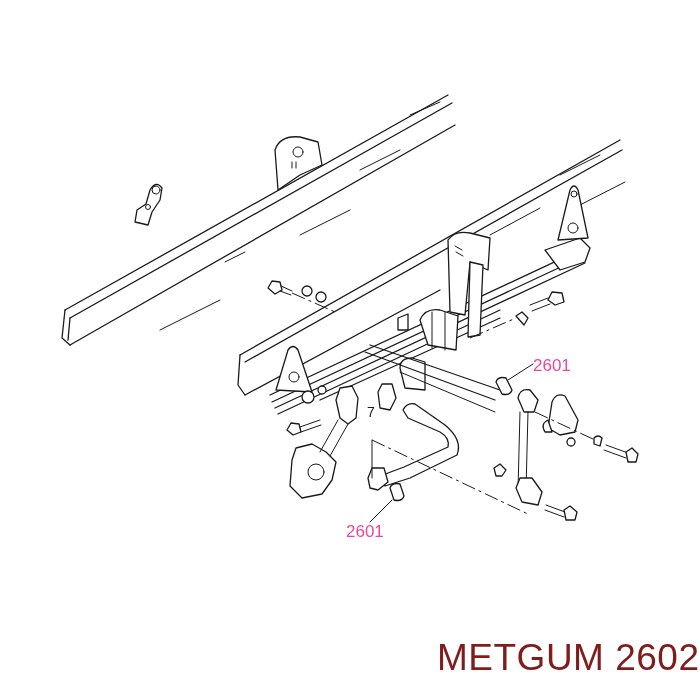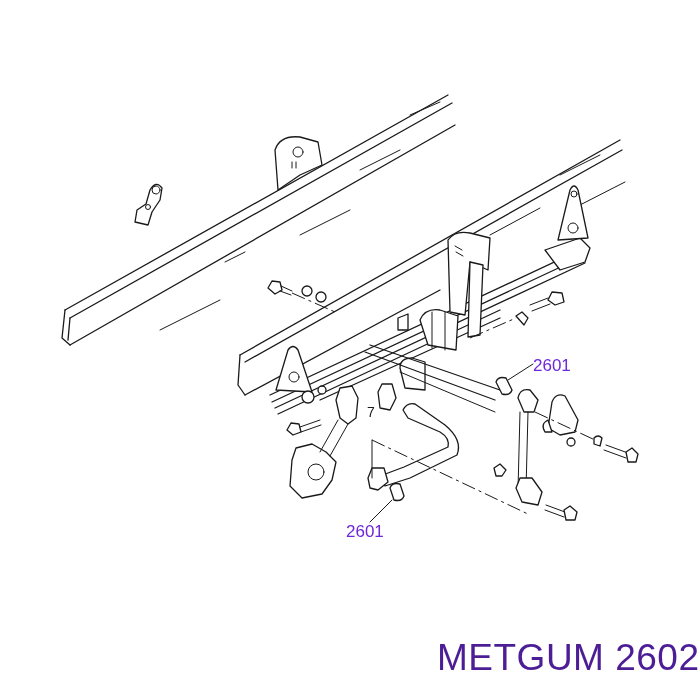--- a/index.html
+++ b/index.html
@@ -9,7 +9,7 @@
   .thin { fill: none; stroke: #1a1a1a; stroke-width: 1; stroke-linecap: round; }
   .dash { fill: none; stroke: #1a1a1a; stroke-width: 1; stroke-dasharray: 14 4 3 4; }
   .part { fill: #ffffff; stroke: #1a1a1a; stroke-width: 1.3; stroke-linejoin: round; }
-  .callout { position: absolute; font-size: 17px; color: #6d28d9; letter-spacing: 0px; }
+  .callout { position: absolute; font-size: 17px; color: #ec4899; letter-spacing: 0px; }
   .ref { position: absolute; font-size: 14px; color: #1a1a1a; }
   .caption { position: absolute; left: 437px; top: 637px; font-size: 37px; color: #4c1d95; letter-spacing: 0.5px; }
 </style>

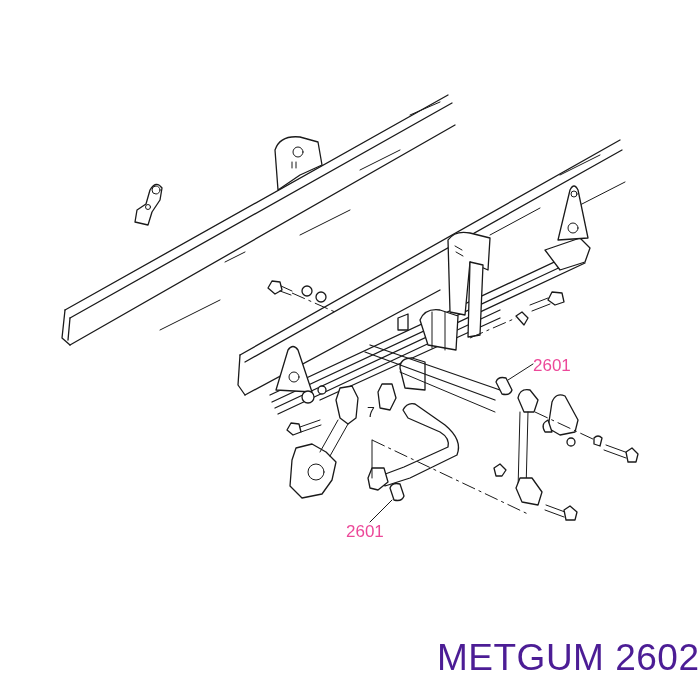--- a/index.html
+++ b/index.html
@@ -11,7 +11,7 @@
   .part { fill: #ffffff; stroke: #1a1a1a; stroke-width: 1.3; stroke-linejoin: round; }
   .callout { position: absolute; font-size: 17px; color: #ec4899; letter-spacing: 0px; }
   .ref { position: absolute; font-size: 14px; color: #1a1a1a; }
-  .caption { position: absolute; left: 437px; top: 637px; font-size: 37px; color: #4c1d95; letter-spacing: 0.5px; }
+  .caption { position: absolute; left: 437px; top: 637px; font-size: 37px; color: #7f1d1d; letter-spacing: 0.5px; }
 </style>
 </head>
 <body>

